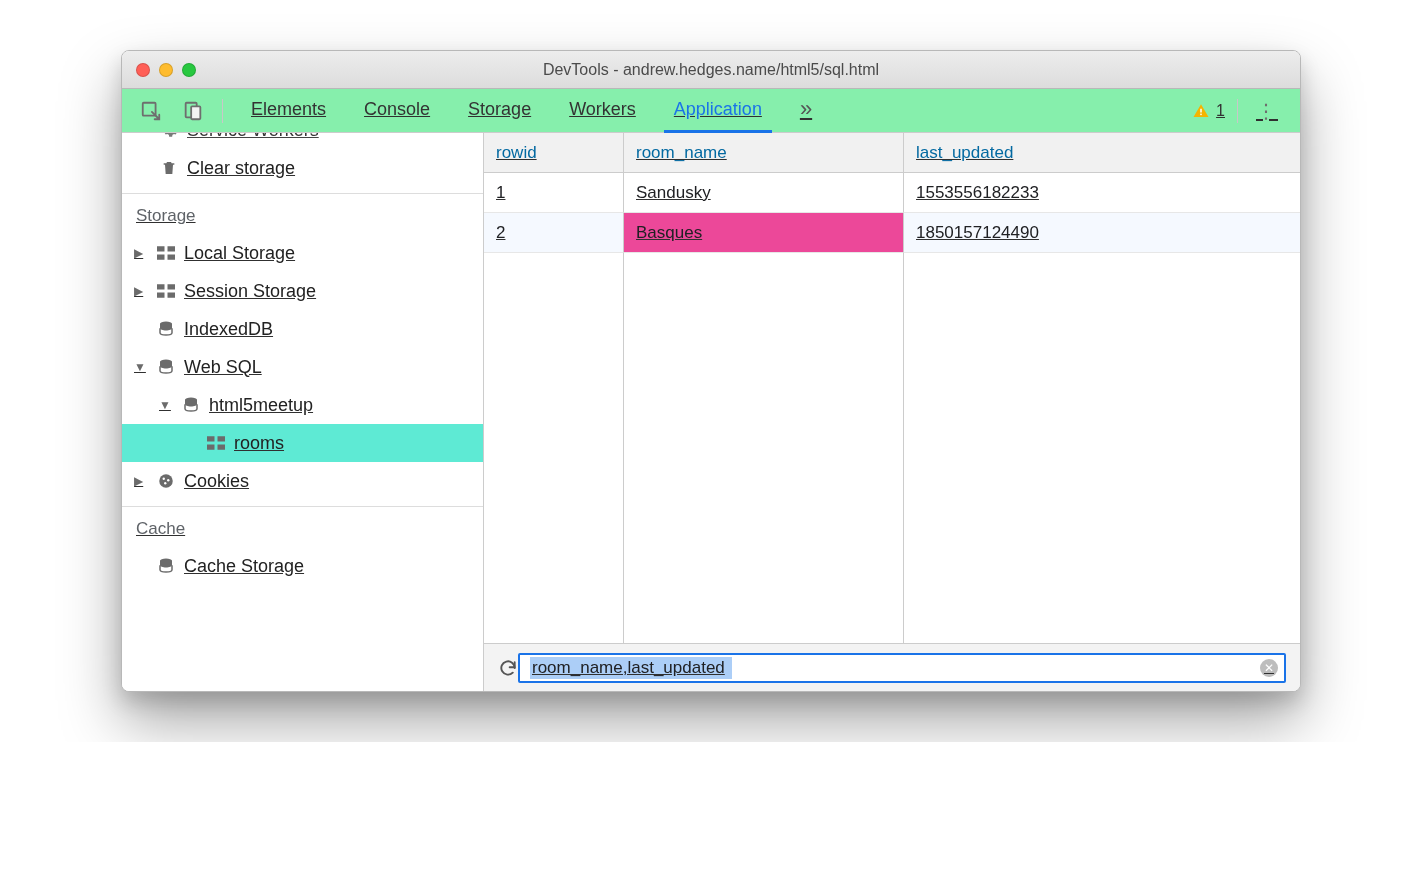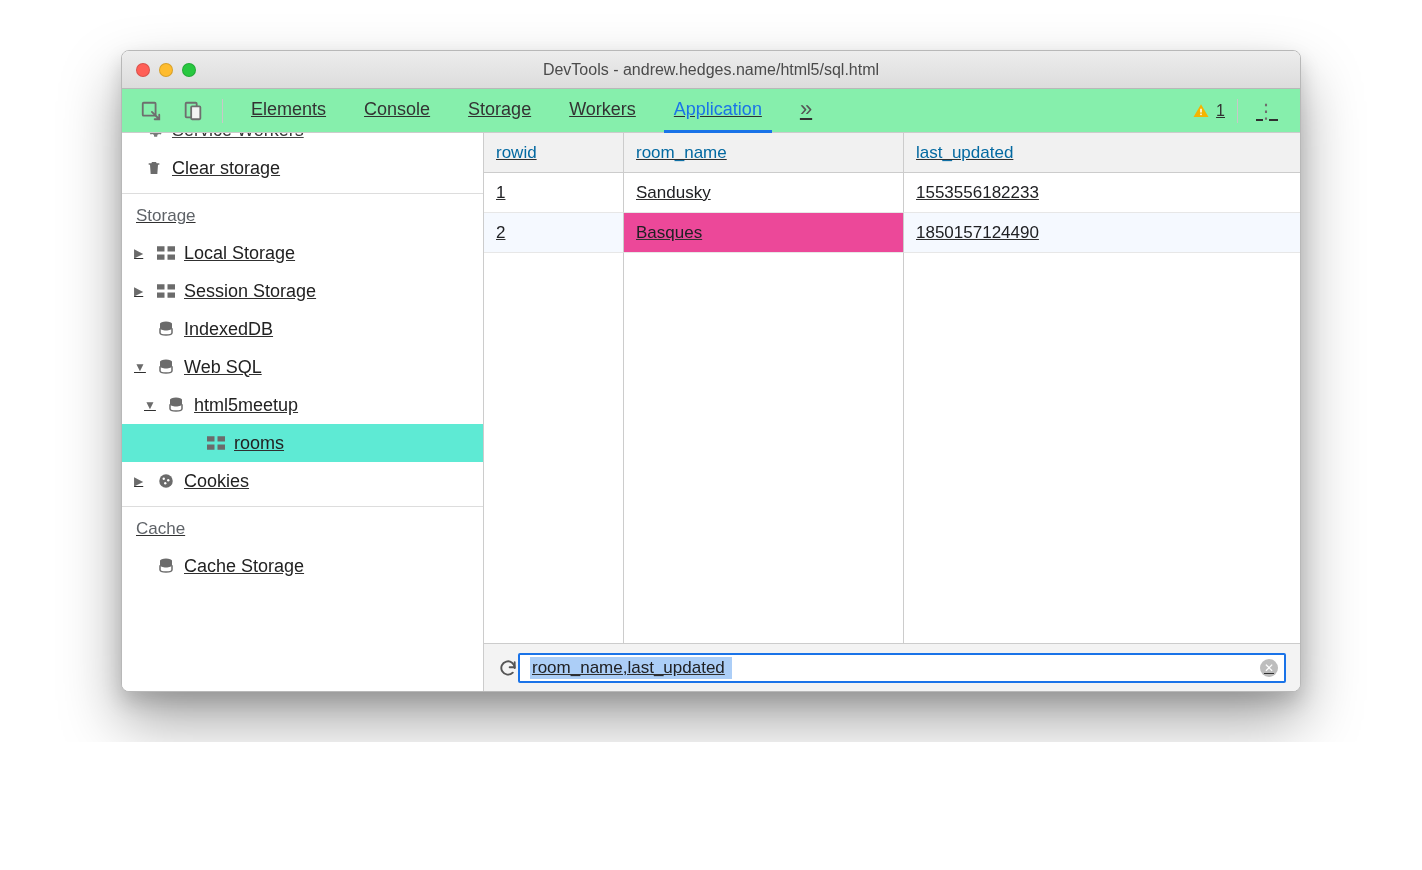--- a/index.html
+++ b/index.html
@@ -128,7 +128,7 @@
     color: #222;
     font-size: 18px;
   }
-  .tree-item.sub1 { padding-left: 22px; }
+  .tree-item.sub1 { padding-left: 37px; }
   .tree-item.sub2 { padding-left: 62px; }
   .tree-item.selected { background: #5eead4; }
   .tree-item .ico { width: 20px; display:flex; justify-content:center; color:#6b6b6b; }

